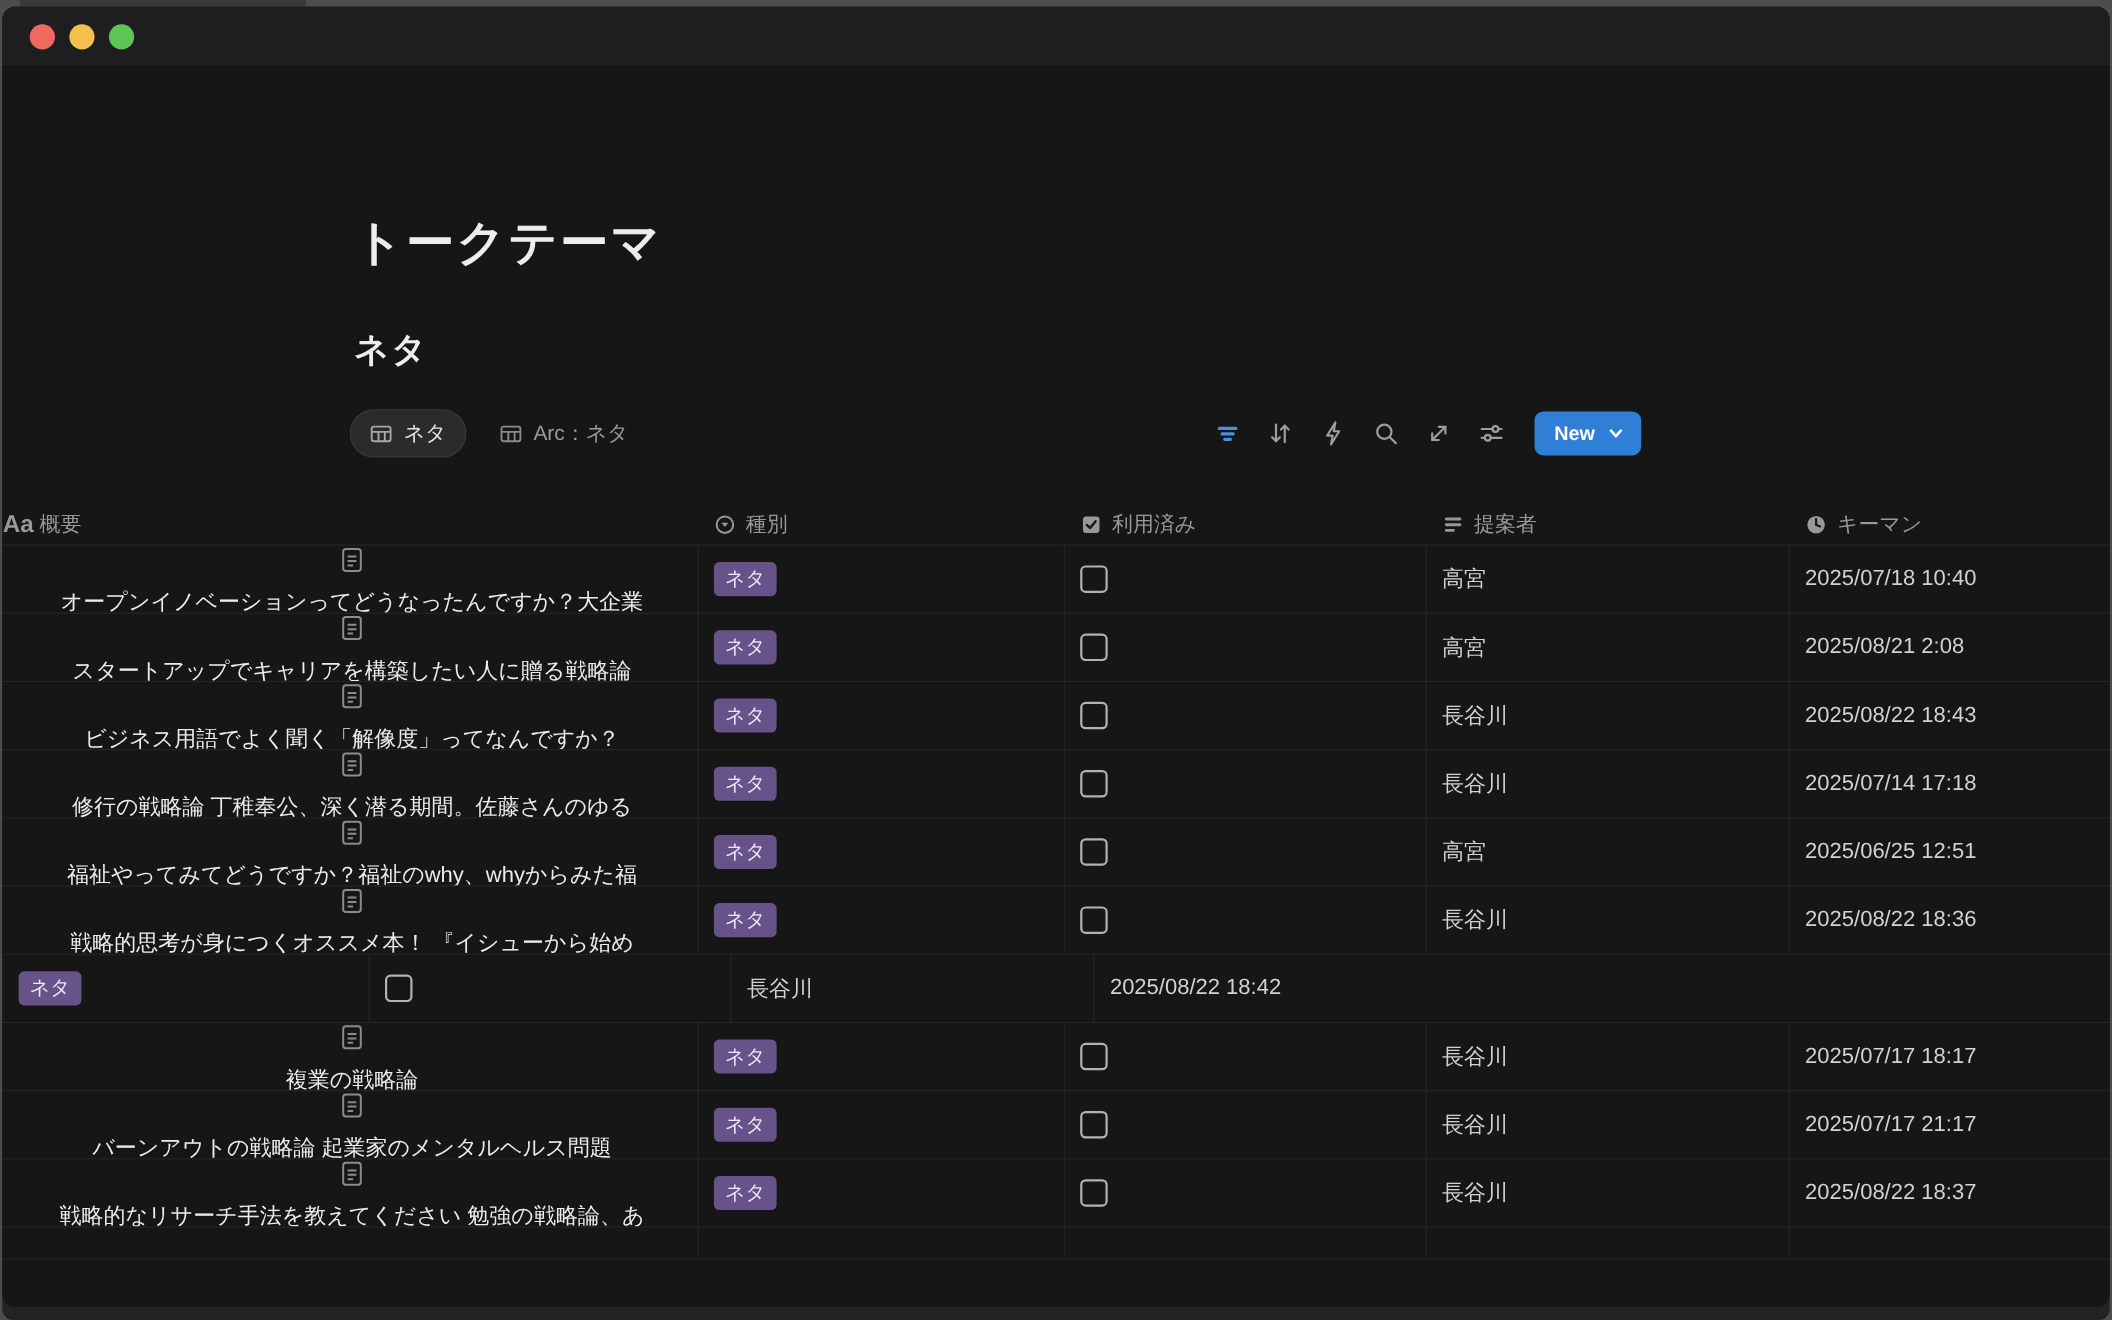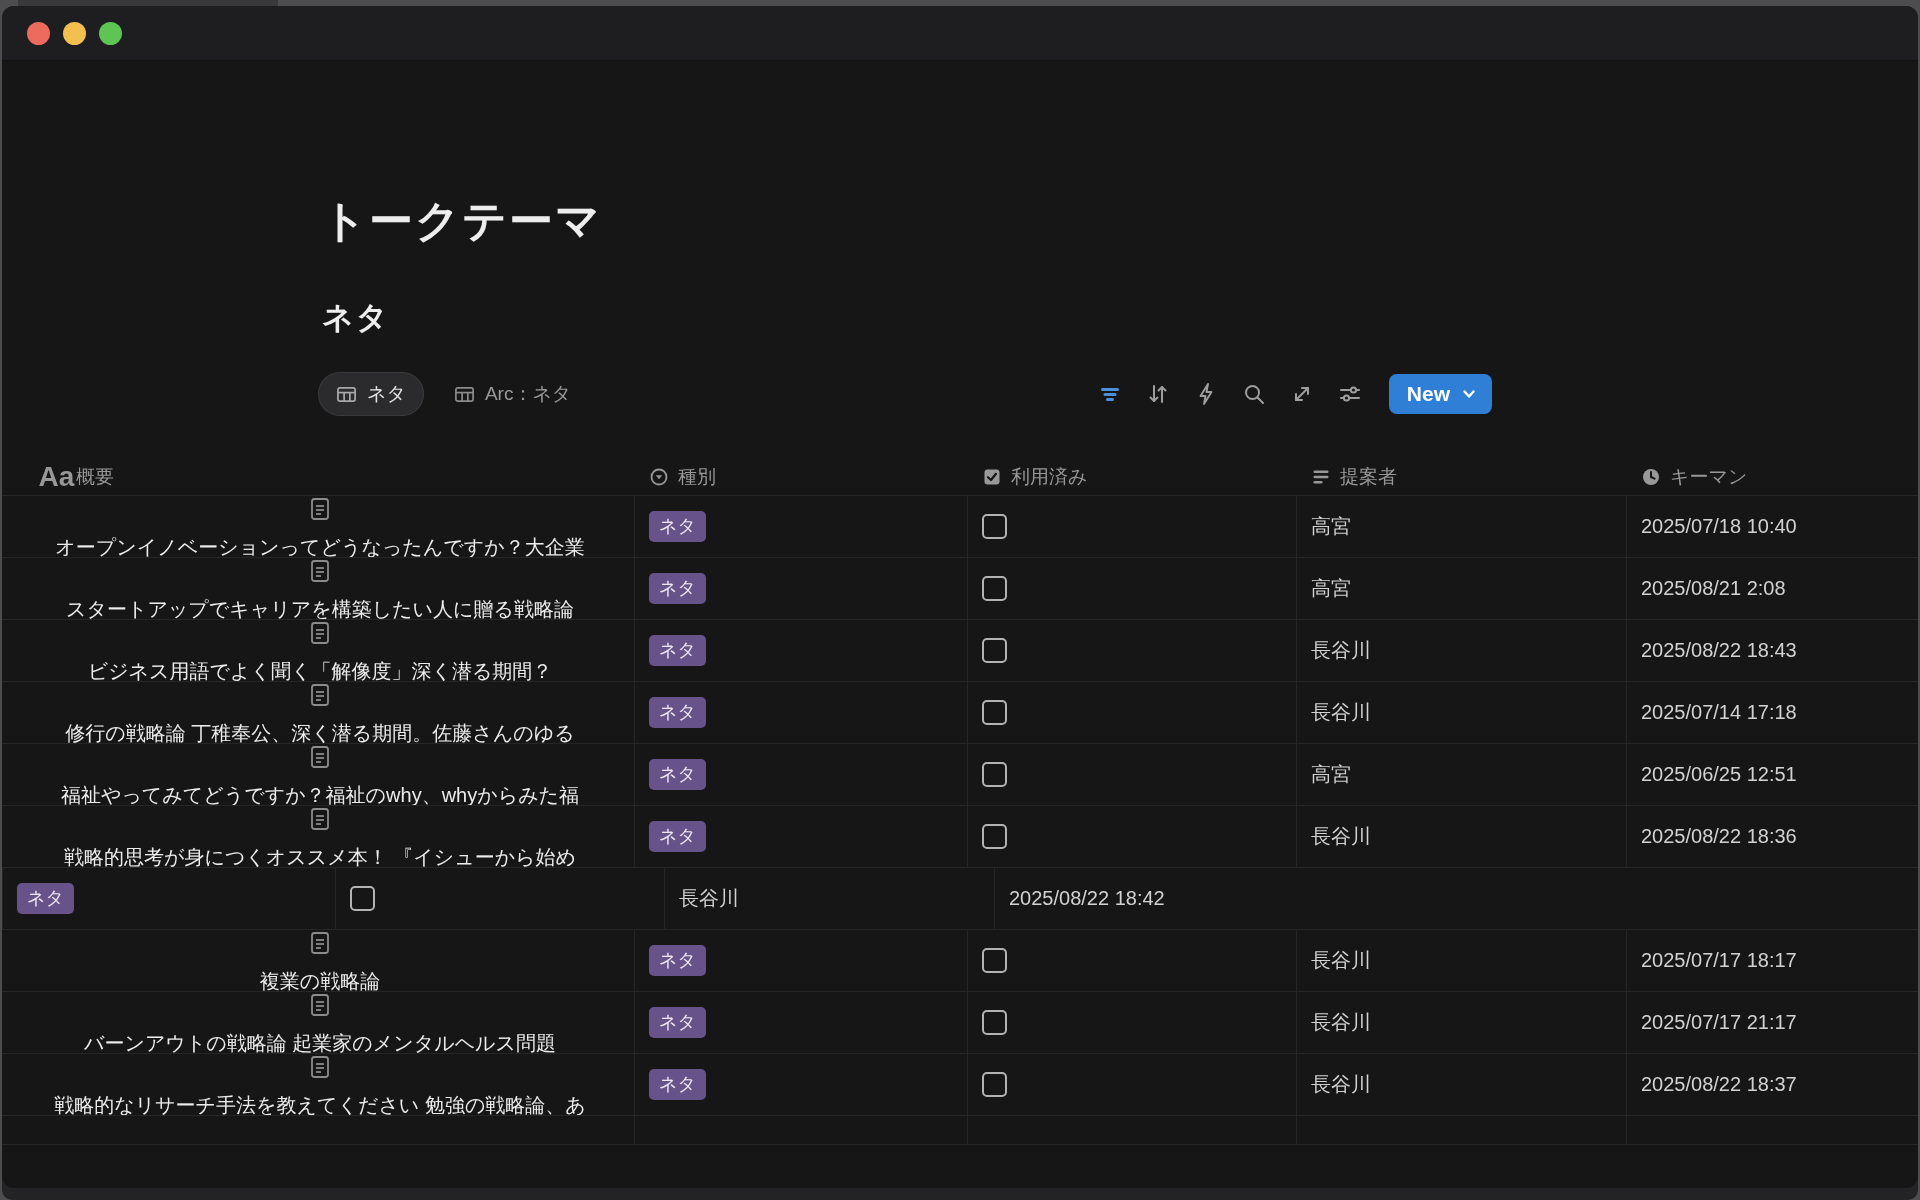--- a/index.html
+++ b/index.html
@@ -59,7 +59,7 @@
     margin-left:4px;height:40px;padding:0 14px 0 18px;border-radius:8px;
     background:#2f7fd6;color:#fff;border:none;
     display:inline-flex;align-items:center;gap:10px;
-    font-size:21px;font-weight:bold;font-family:inherit;
+    font-size:18px;font-weight:bold;font-family:inherit;
   }
   
   .table{margin-top:43px;width:1920px;font-size:20px;}

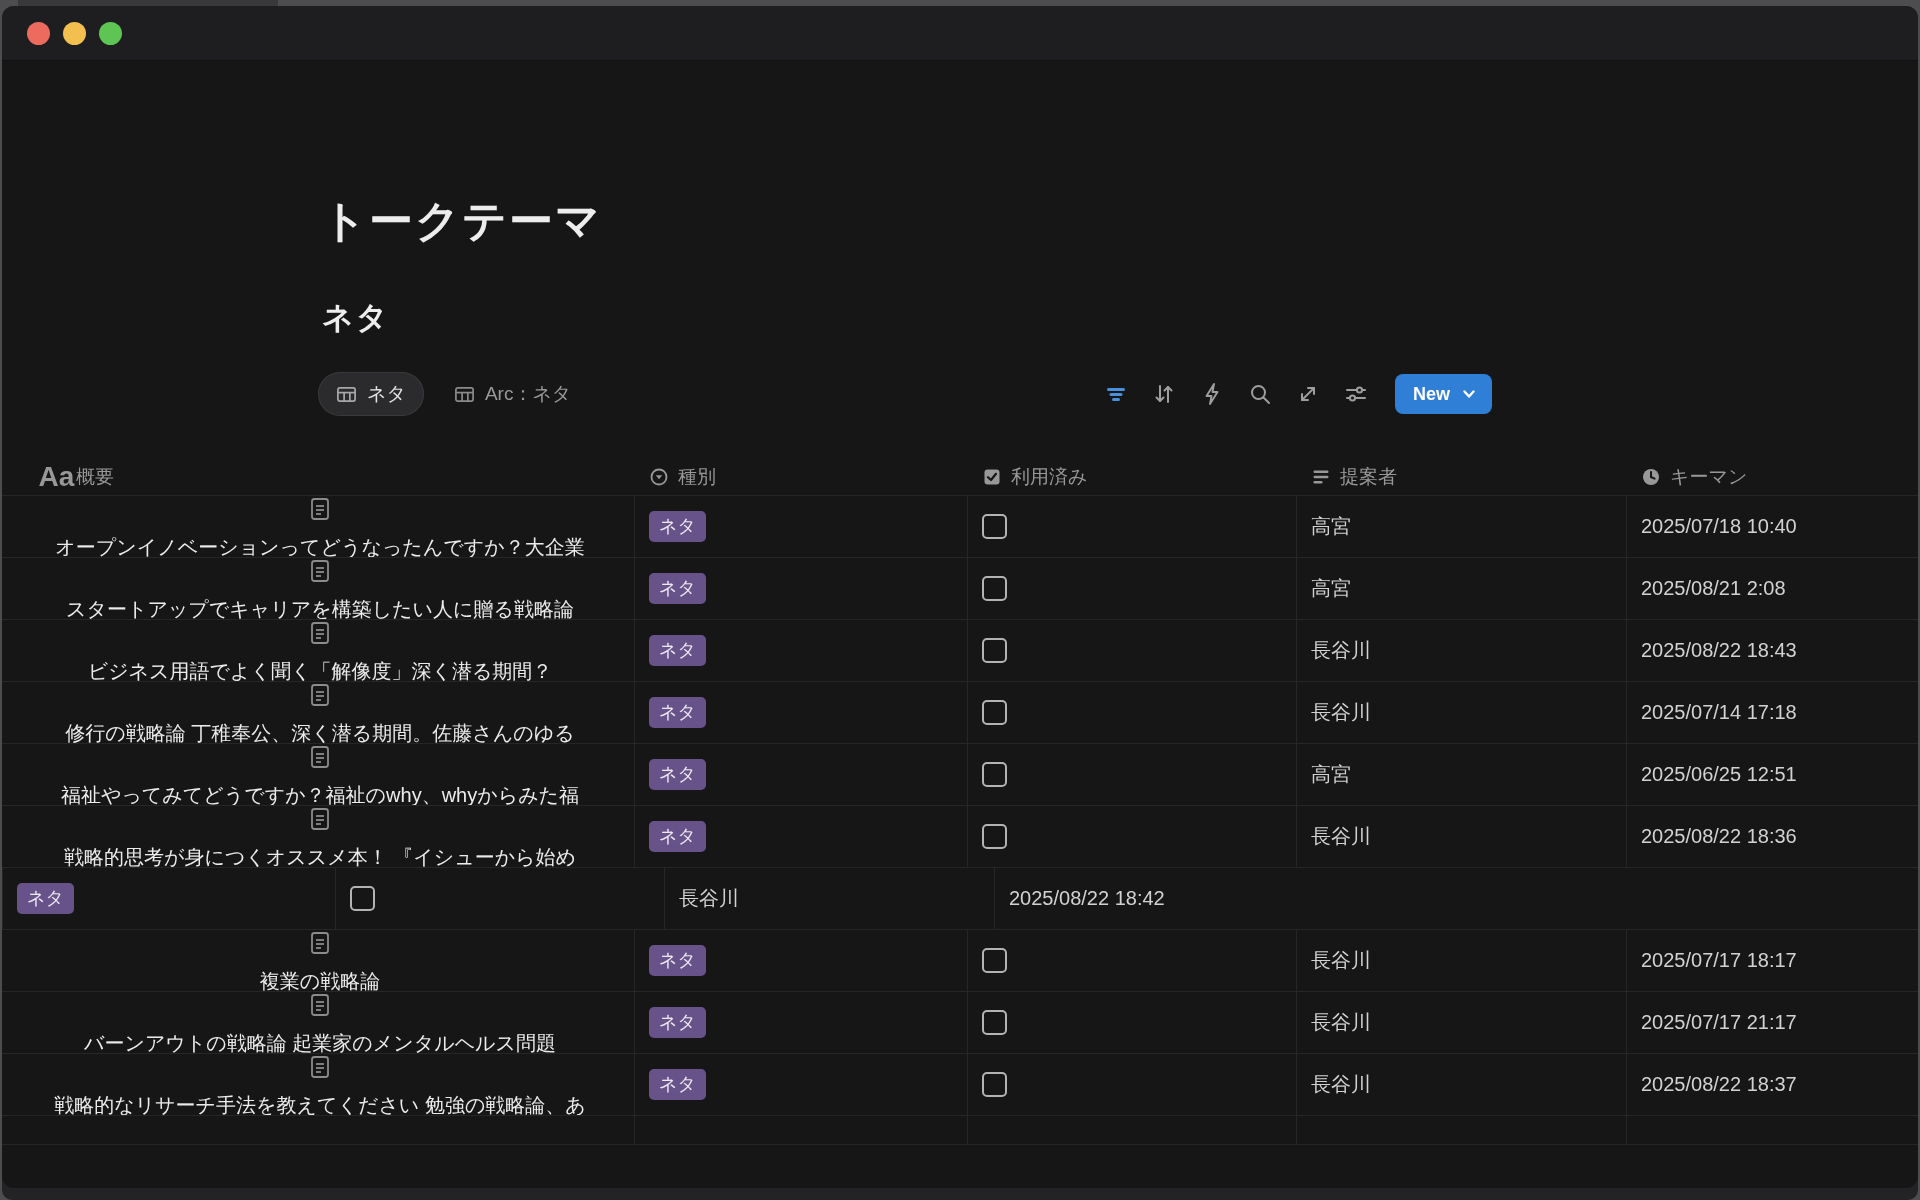--- a/index.html
+++ b/index.html
@@ -66,7 +66,7 @@
   .hrow{display:flex;height:36px;align-items:center;color:#989898;font-size:19px;border-bottom:1px solid #262626;}
   .hcell{display:flex;align-items:center;gap:9px;overflow:hidden;white-space:nowrap;}
   .hicon{display:inline-flex;width:21px;height:21px;align-items:center;justify-content:center;flex:none;}
-  .aa{font-size:28px;font-weight:bold;color:#989898;letter-spacing:0;margin-left:40px;}
+  .aa{font-size:22px;font-weight:bold;color:#989898;letter-spacing:0;}
   .w1{width:632px;padding-left:4px;box-sizing:border-box;}
   .w2{width:333px;padding-left:14px;box-sizing:border-box;}
   .w3{width:329px;padding-left:14px;box-sizing:border-box;}

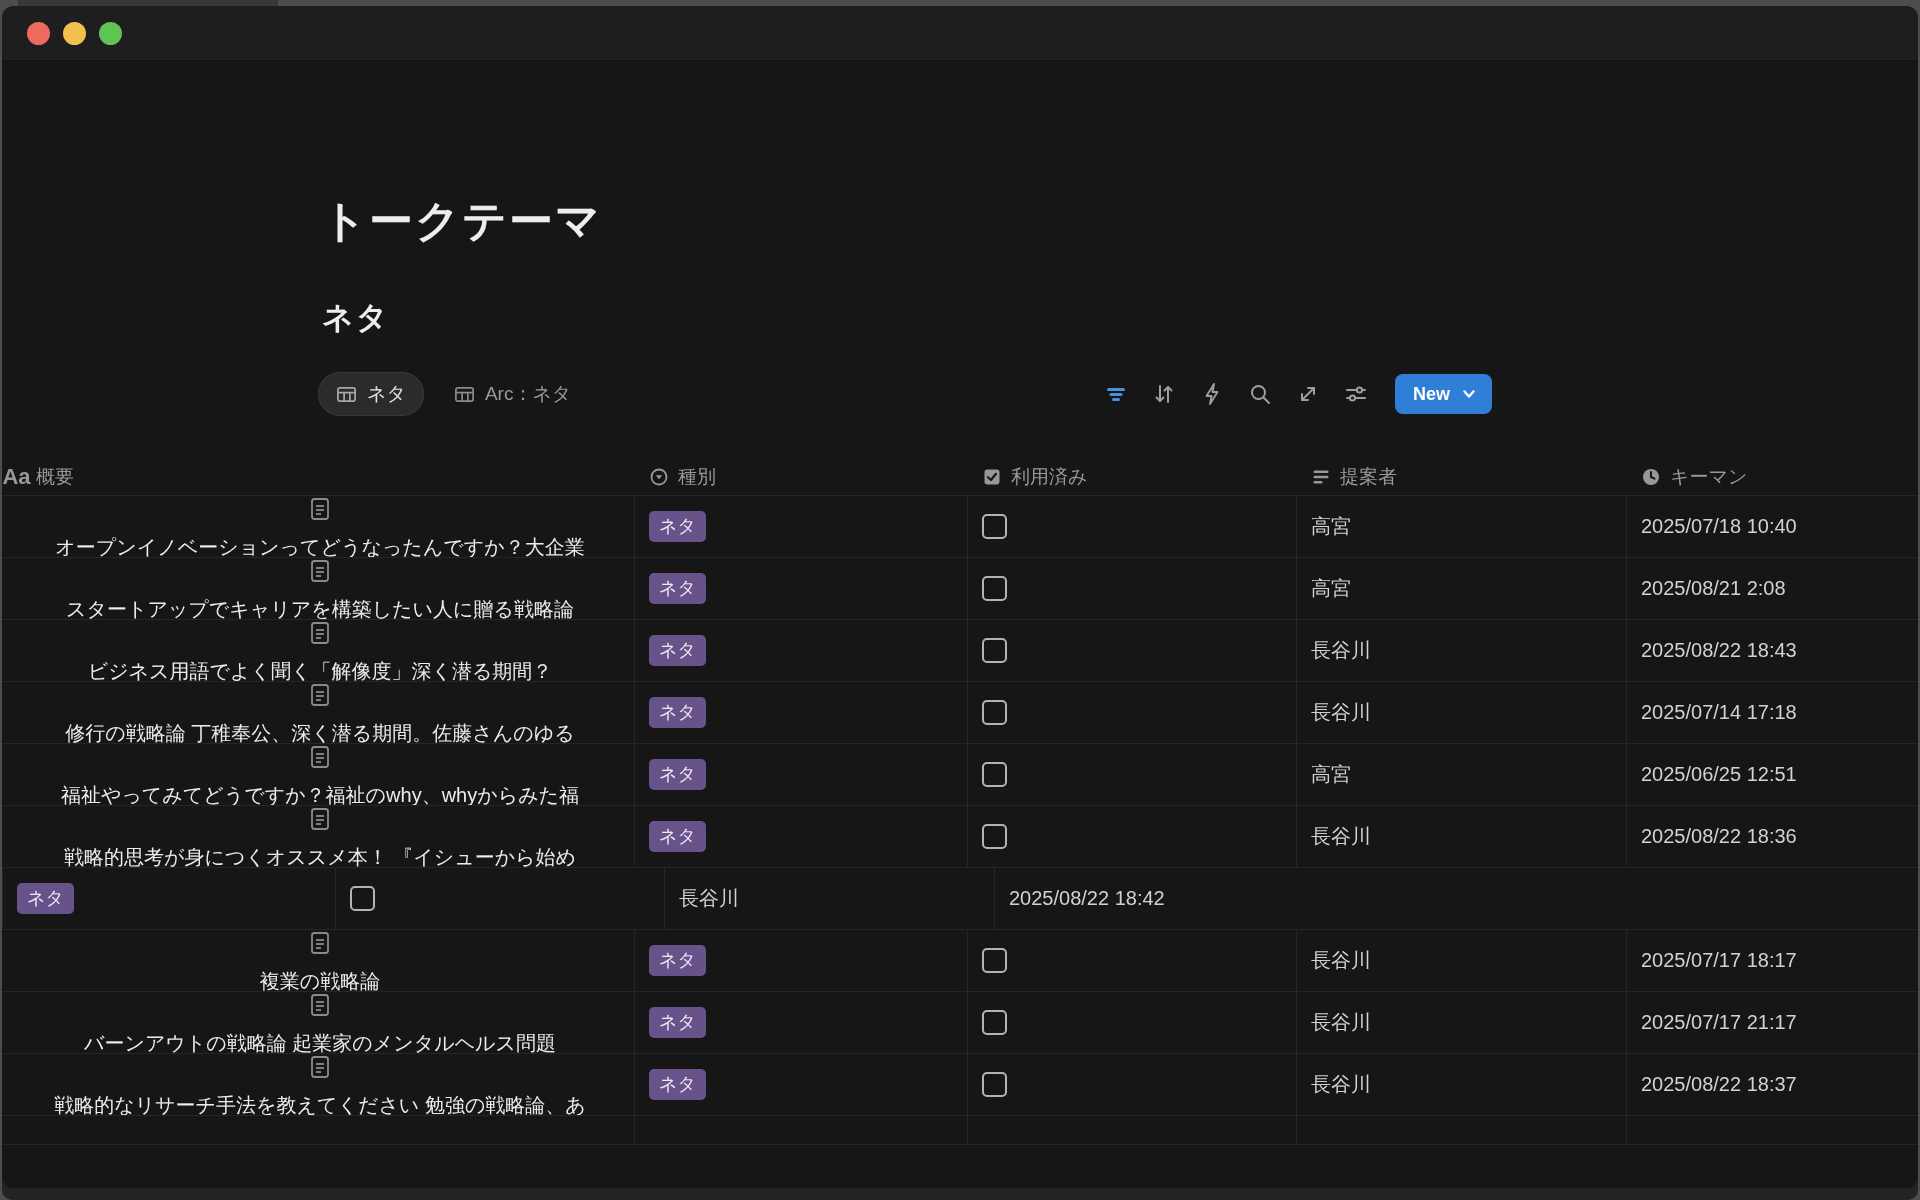--- a/index.html
+++ b/index.html
@@ -288,7 +288,7 @@
                 <line x1="8" y1="18" x2="13" y2="18"></line>
               </svg>
             </span>
-          <span class="ttl">ビジネス用語でよく聞く「解像度」深く潜る期間？</span>
+          <span class="ttl">ビジネス用語でよく聞く「解像度」ってなんですか？</span>
         </div>
         <div class="cell w2 vline">
             <span class="tag">ネタ</span>

